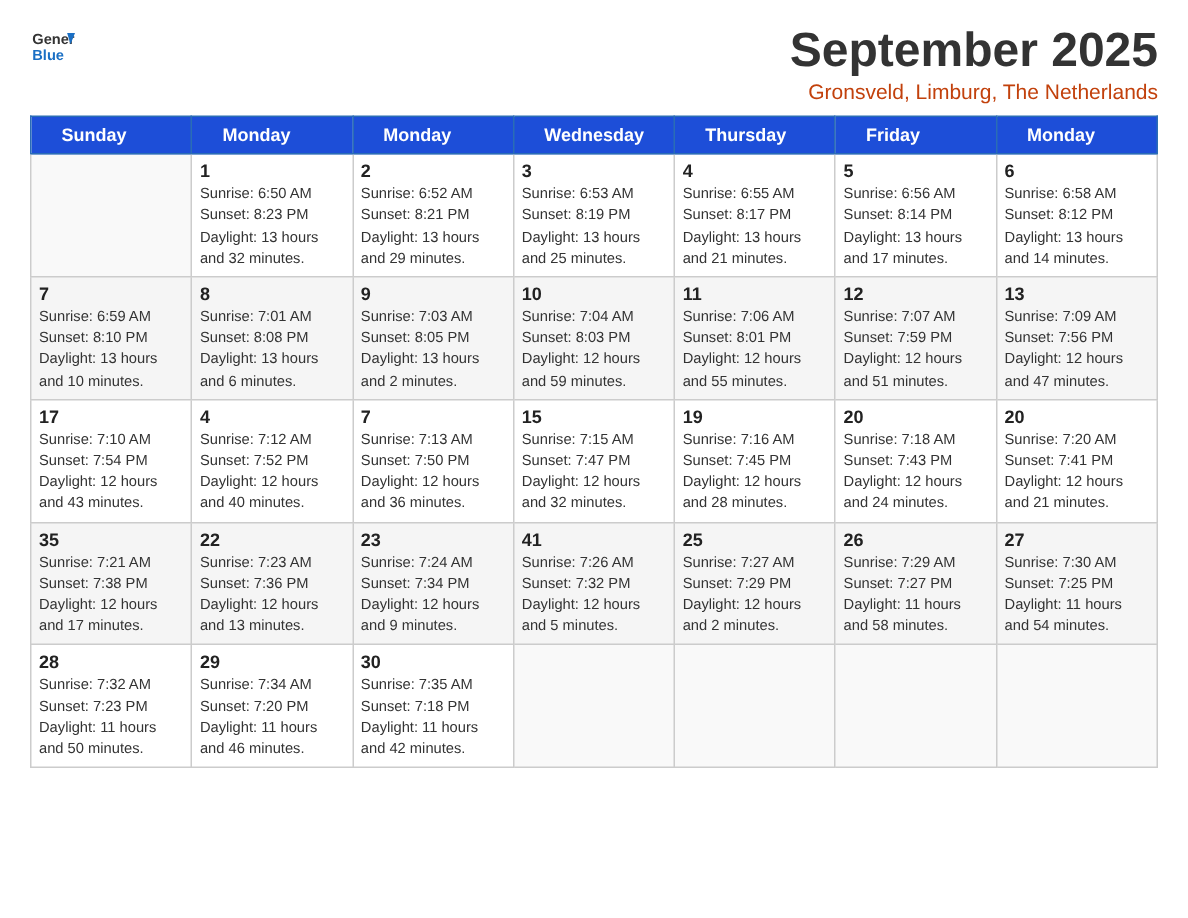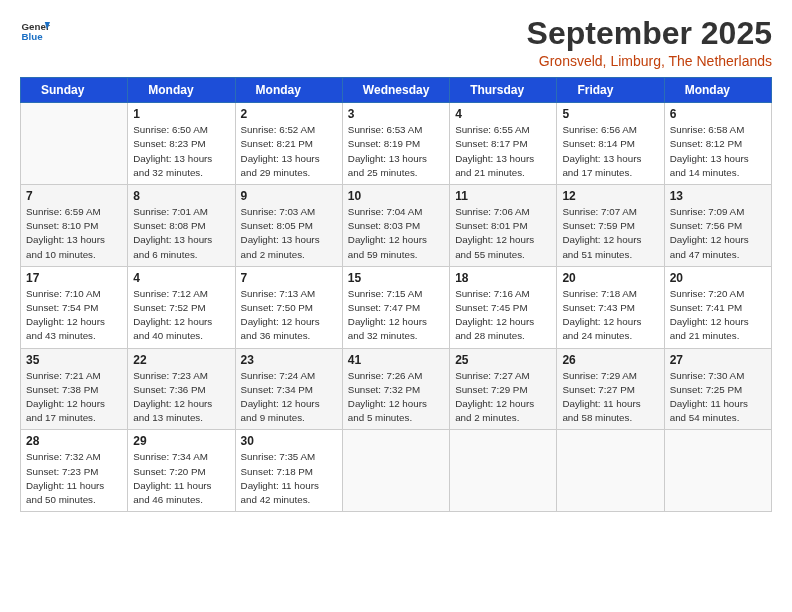--- a/index.html
+++ b/index.html
@@ -196,7 +196,7 @@
             <div class="day-info">Sunrise: 7:15 AM<br>Sunset: 7:47 PM<br>Daylight: 12 hours<br>and 32 minutes.</div>
           </td>
           <td>
-            <span class="day-number">18</span>
+            <span class="day-number">19</span>
             <div class="day-info">Sunrise: 7:16 AM<br>Sunset: 7:45 PM<br>Daylight: 12 hours<br>and 28 minutes.</div>
           </td>
           <td>

